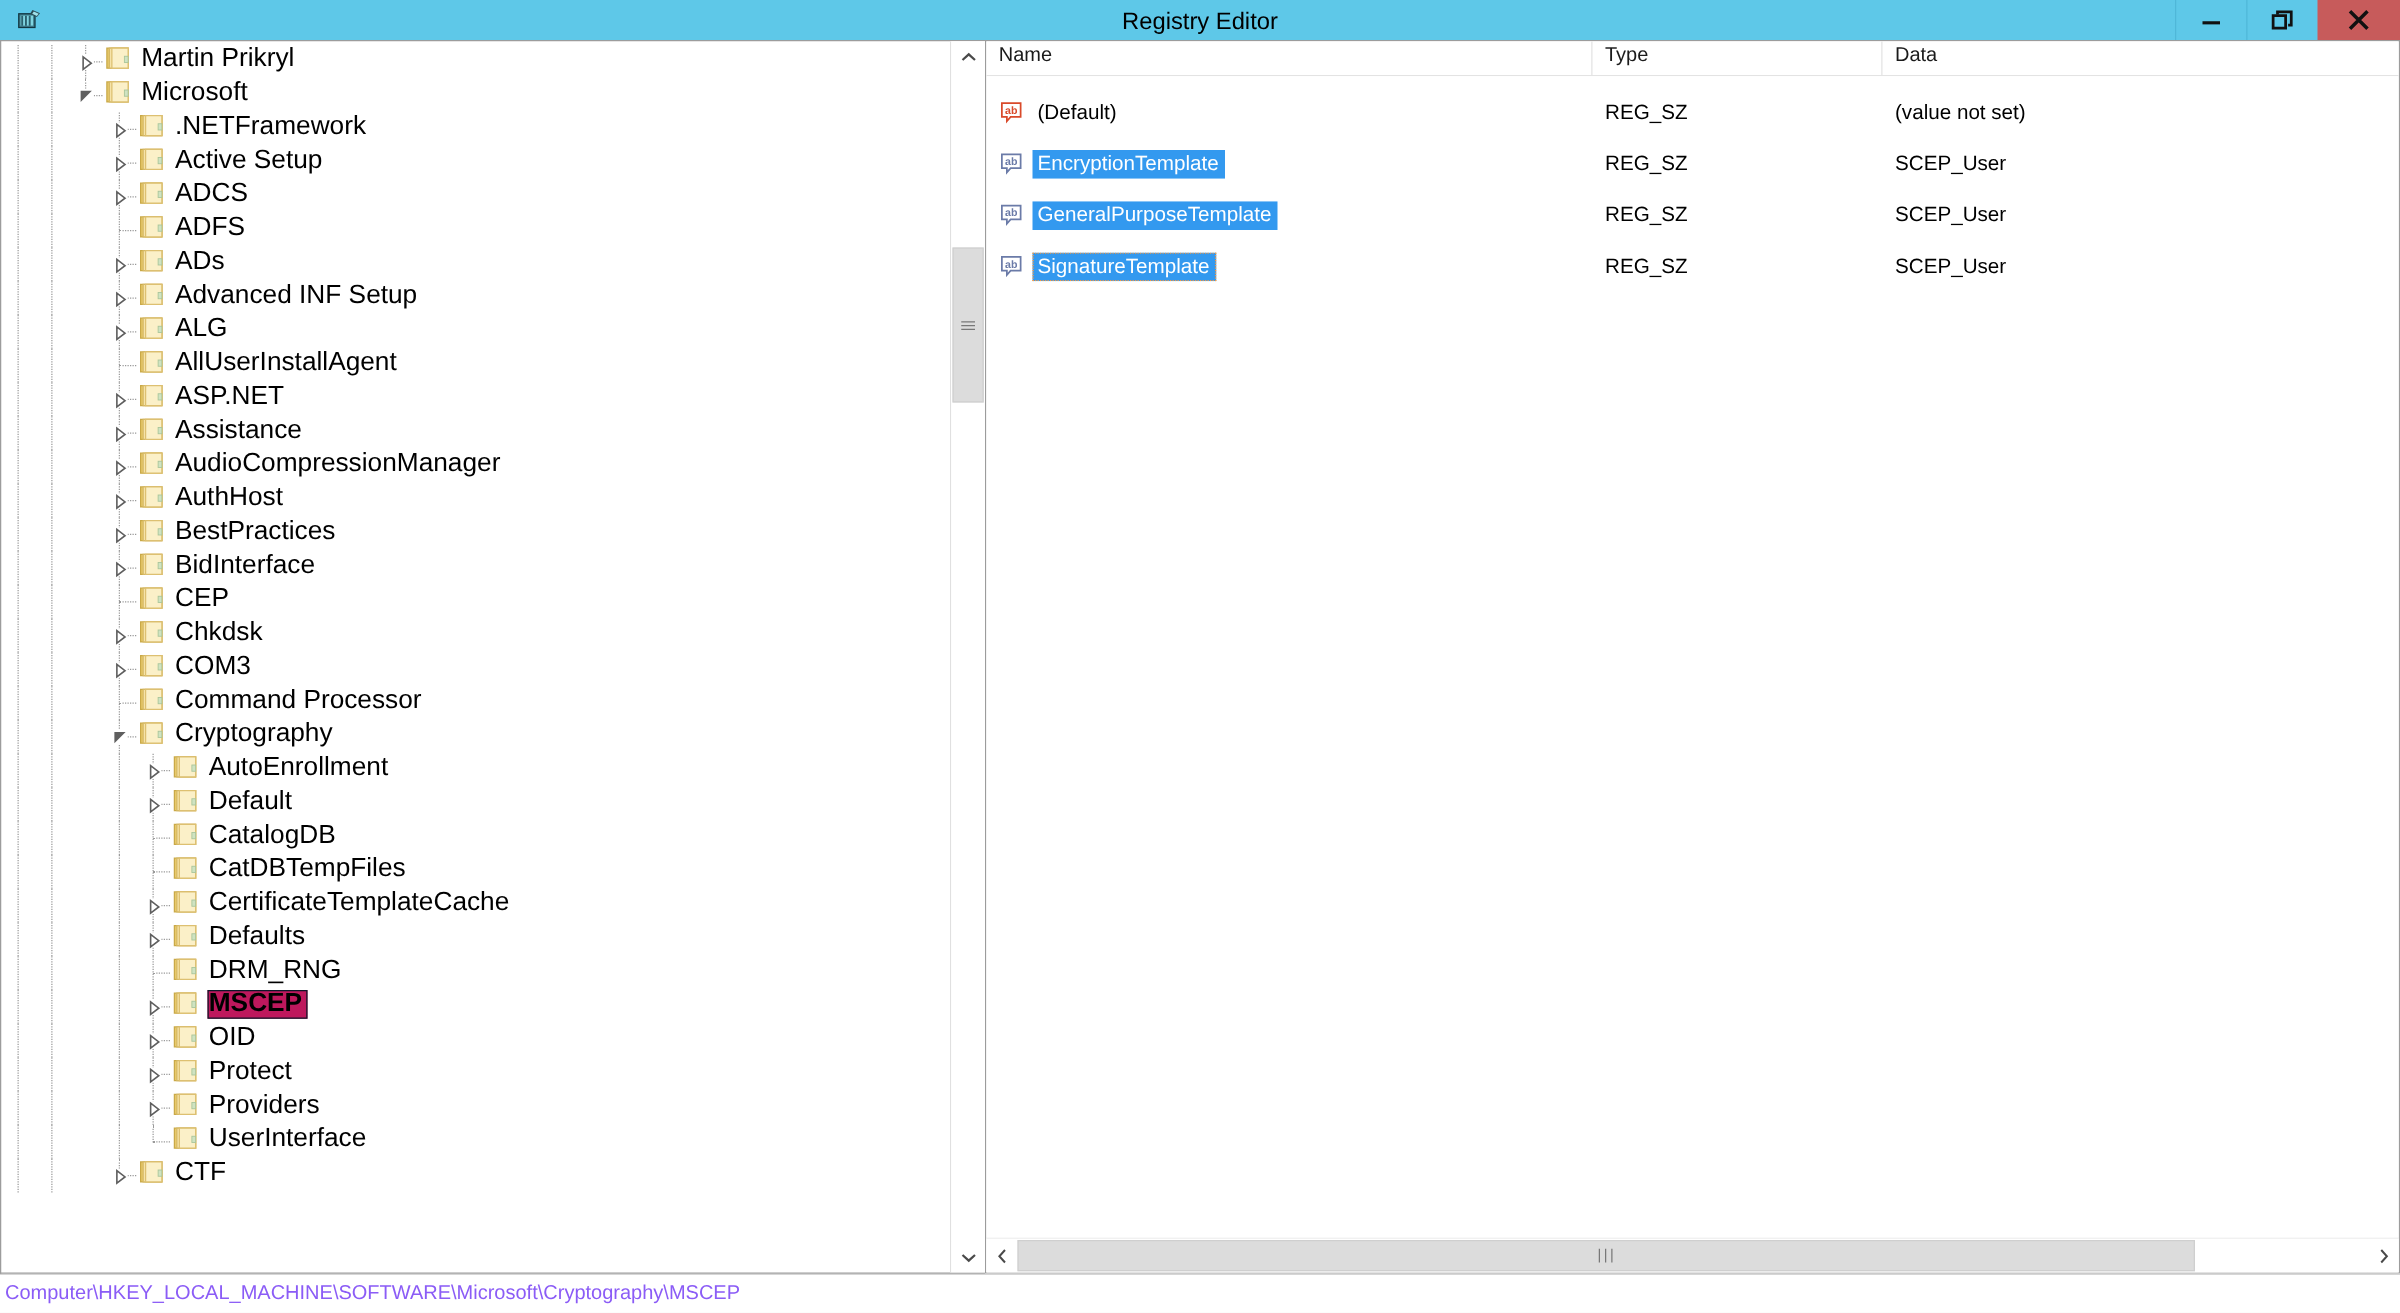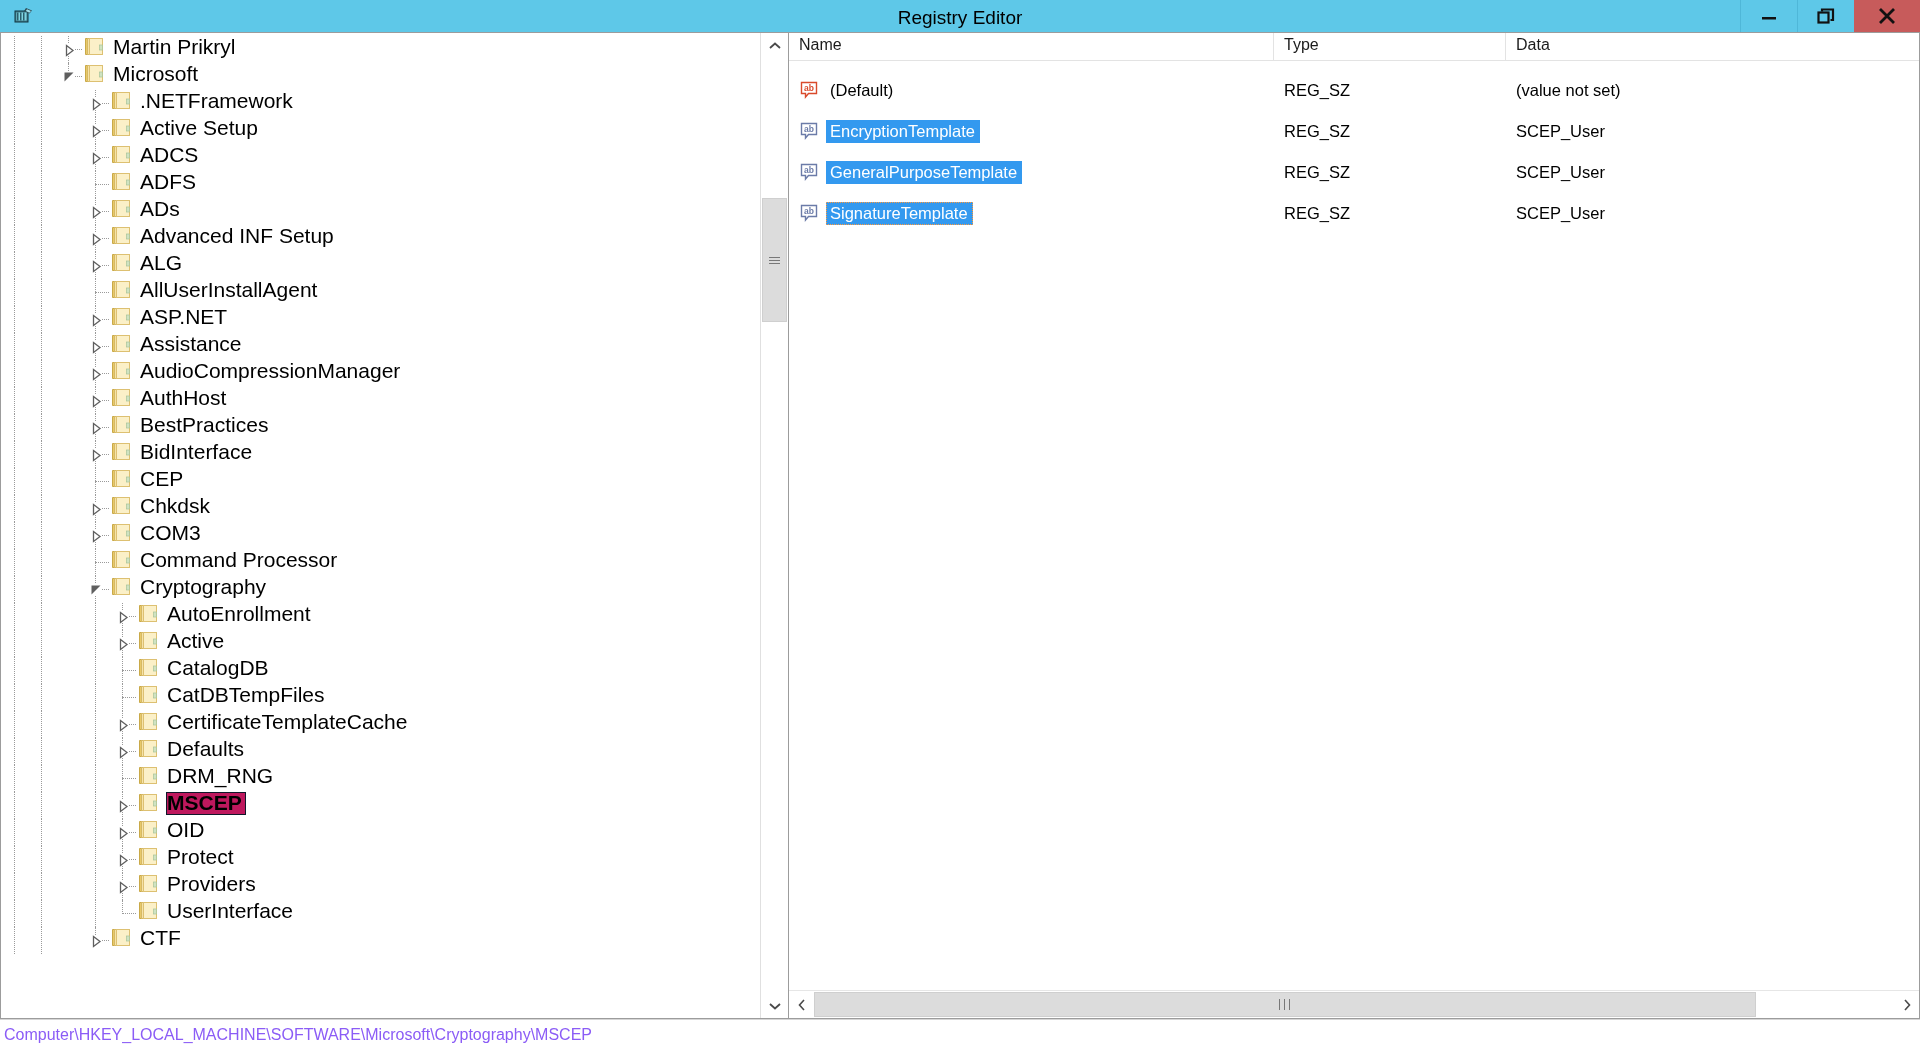--- a/index.html
+++ b/index.html
@@ -857,7 +857,7 @@
                 <rect x="17.5" y="9" width="3" height="5" fill="#cfe3c2" stroke="#a8c49a" stroke-width="0.7"></rect>
               </svg>
             </div>
-            <span class="nodelabel">Active</span>
+            <span class="nodelabel">Default</span>
           </div>
           <div class="treerow">
             <div class="indentcell vline"></div>

